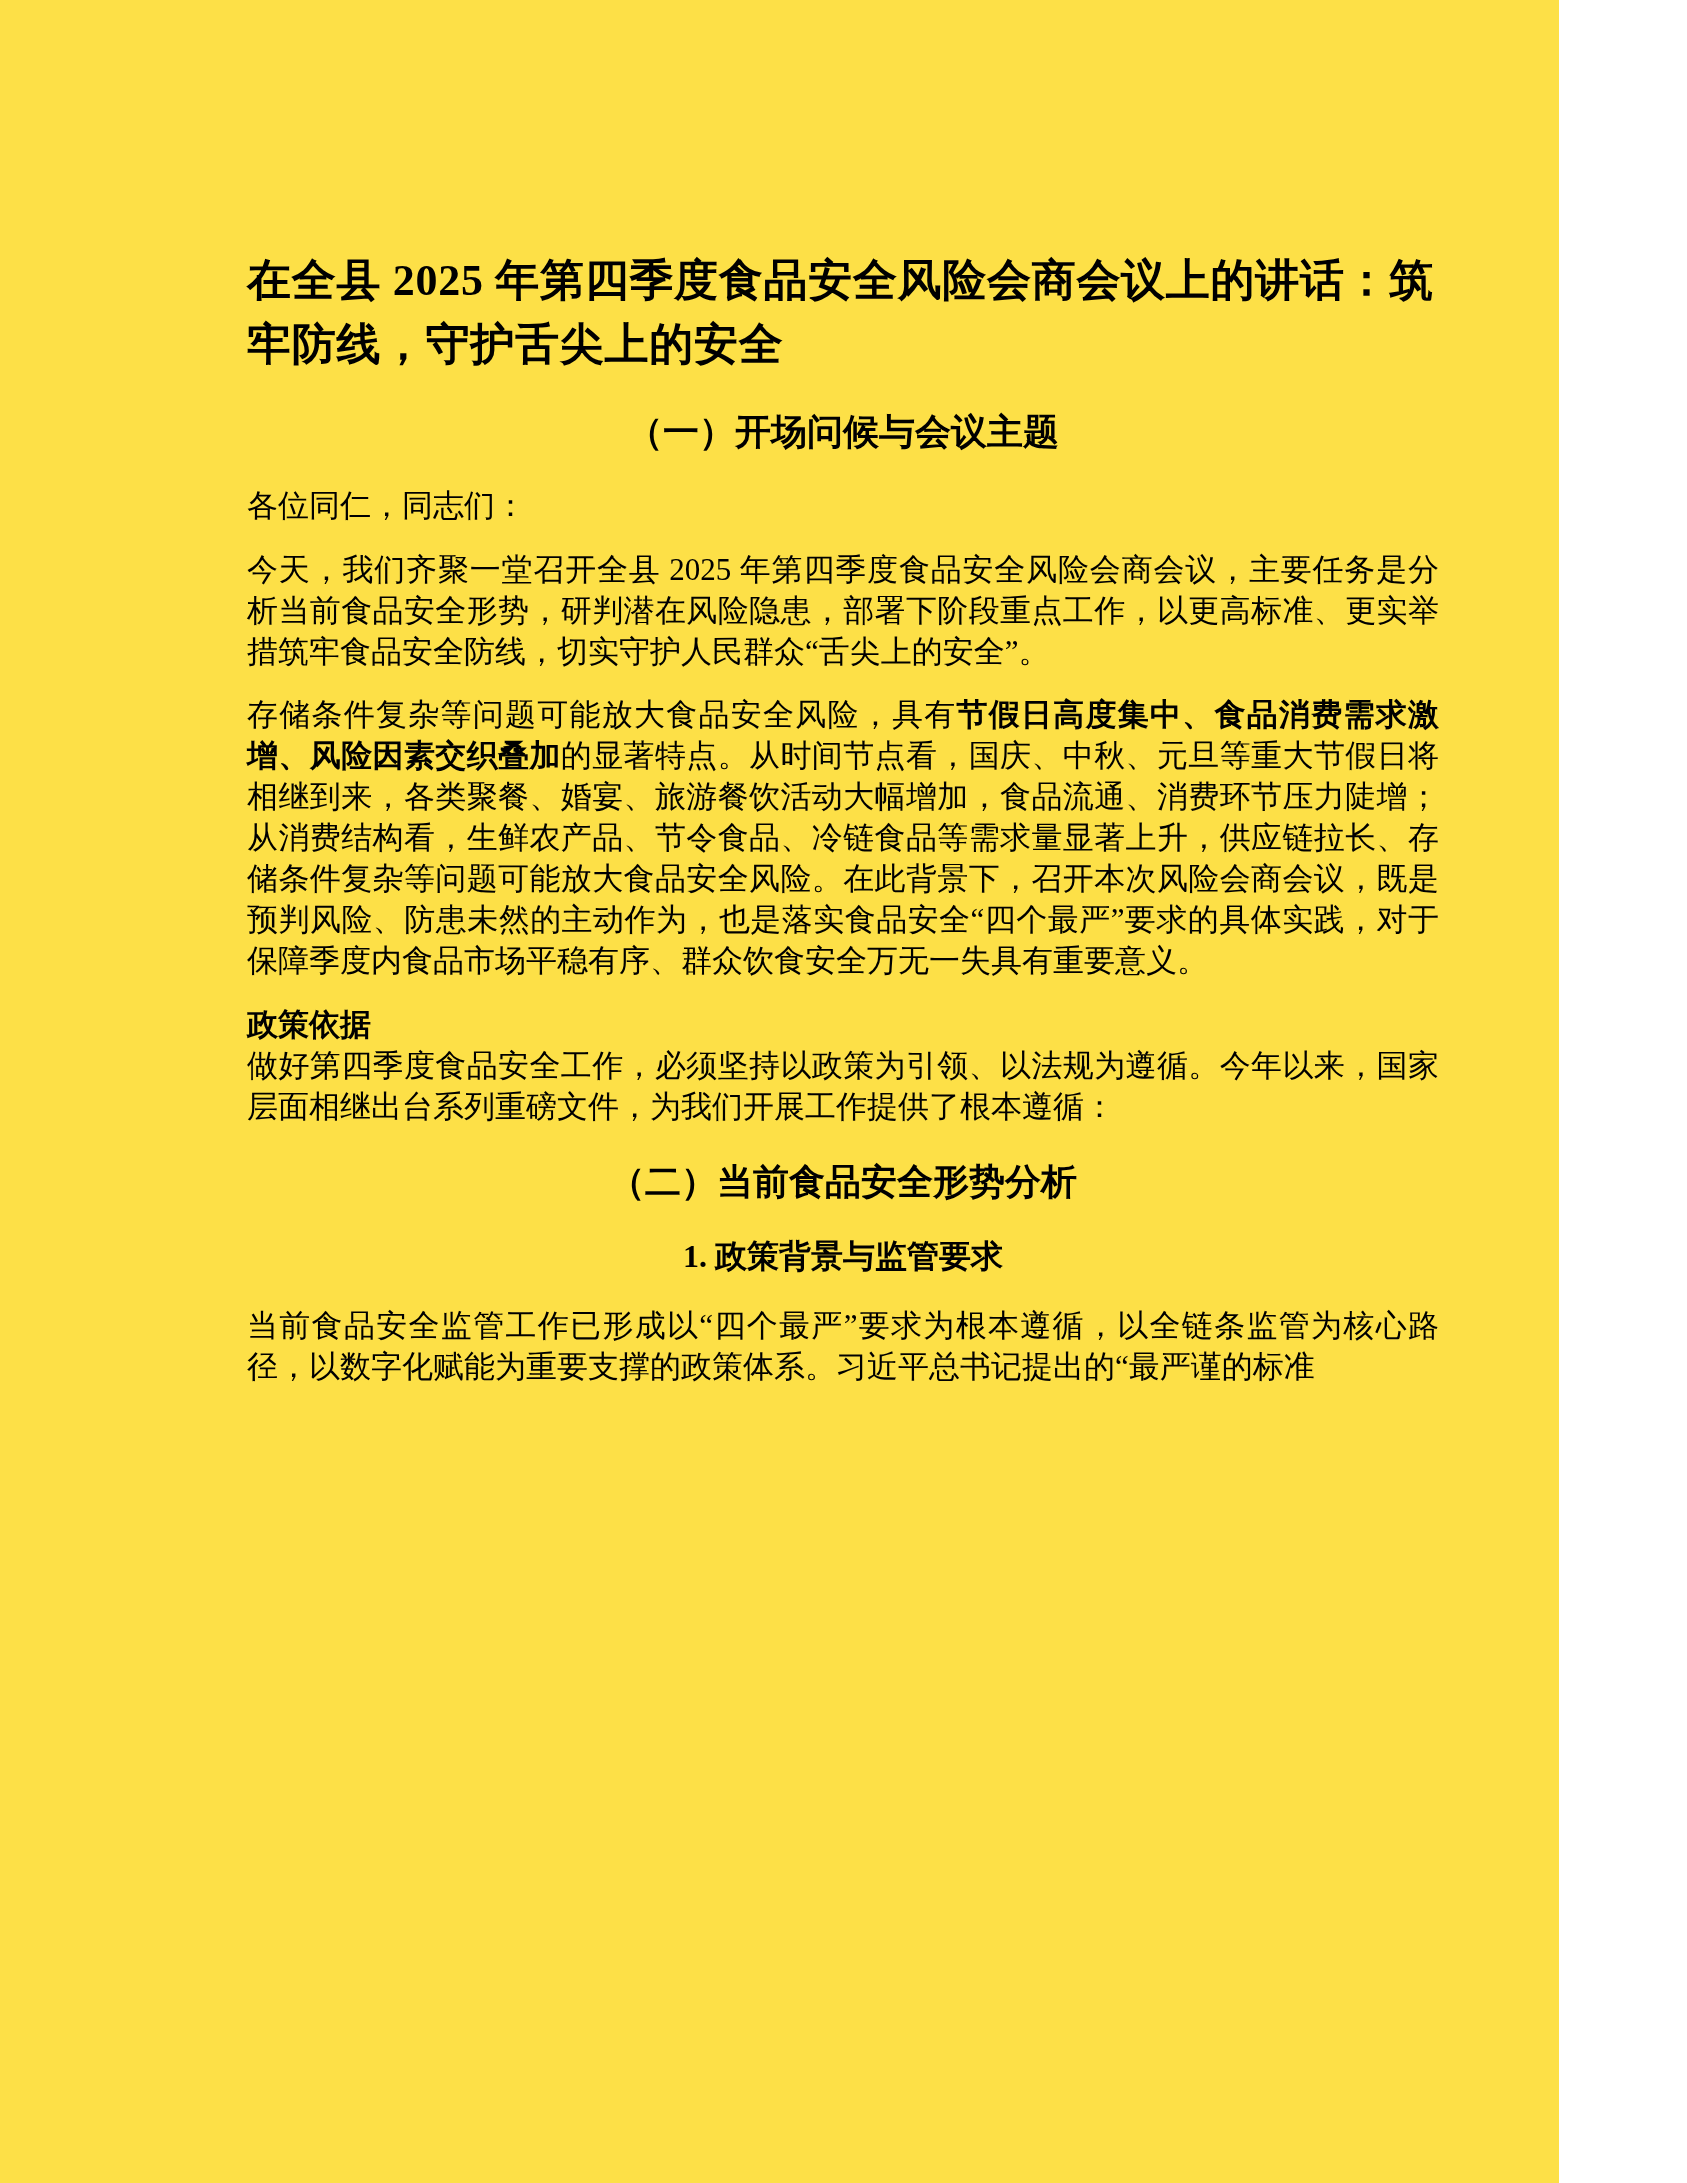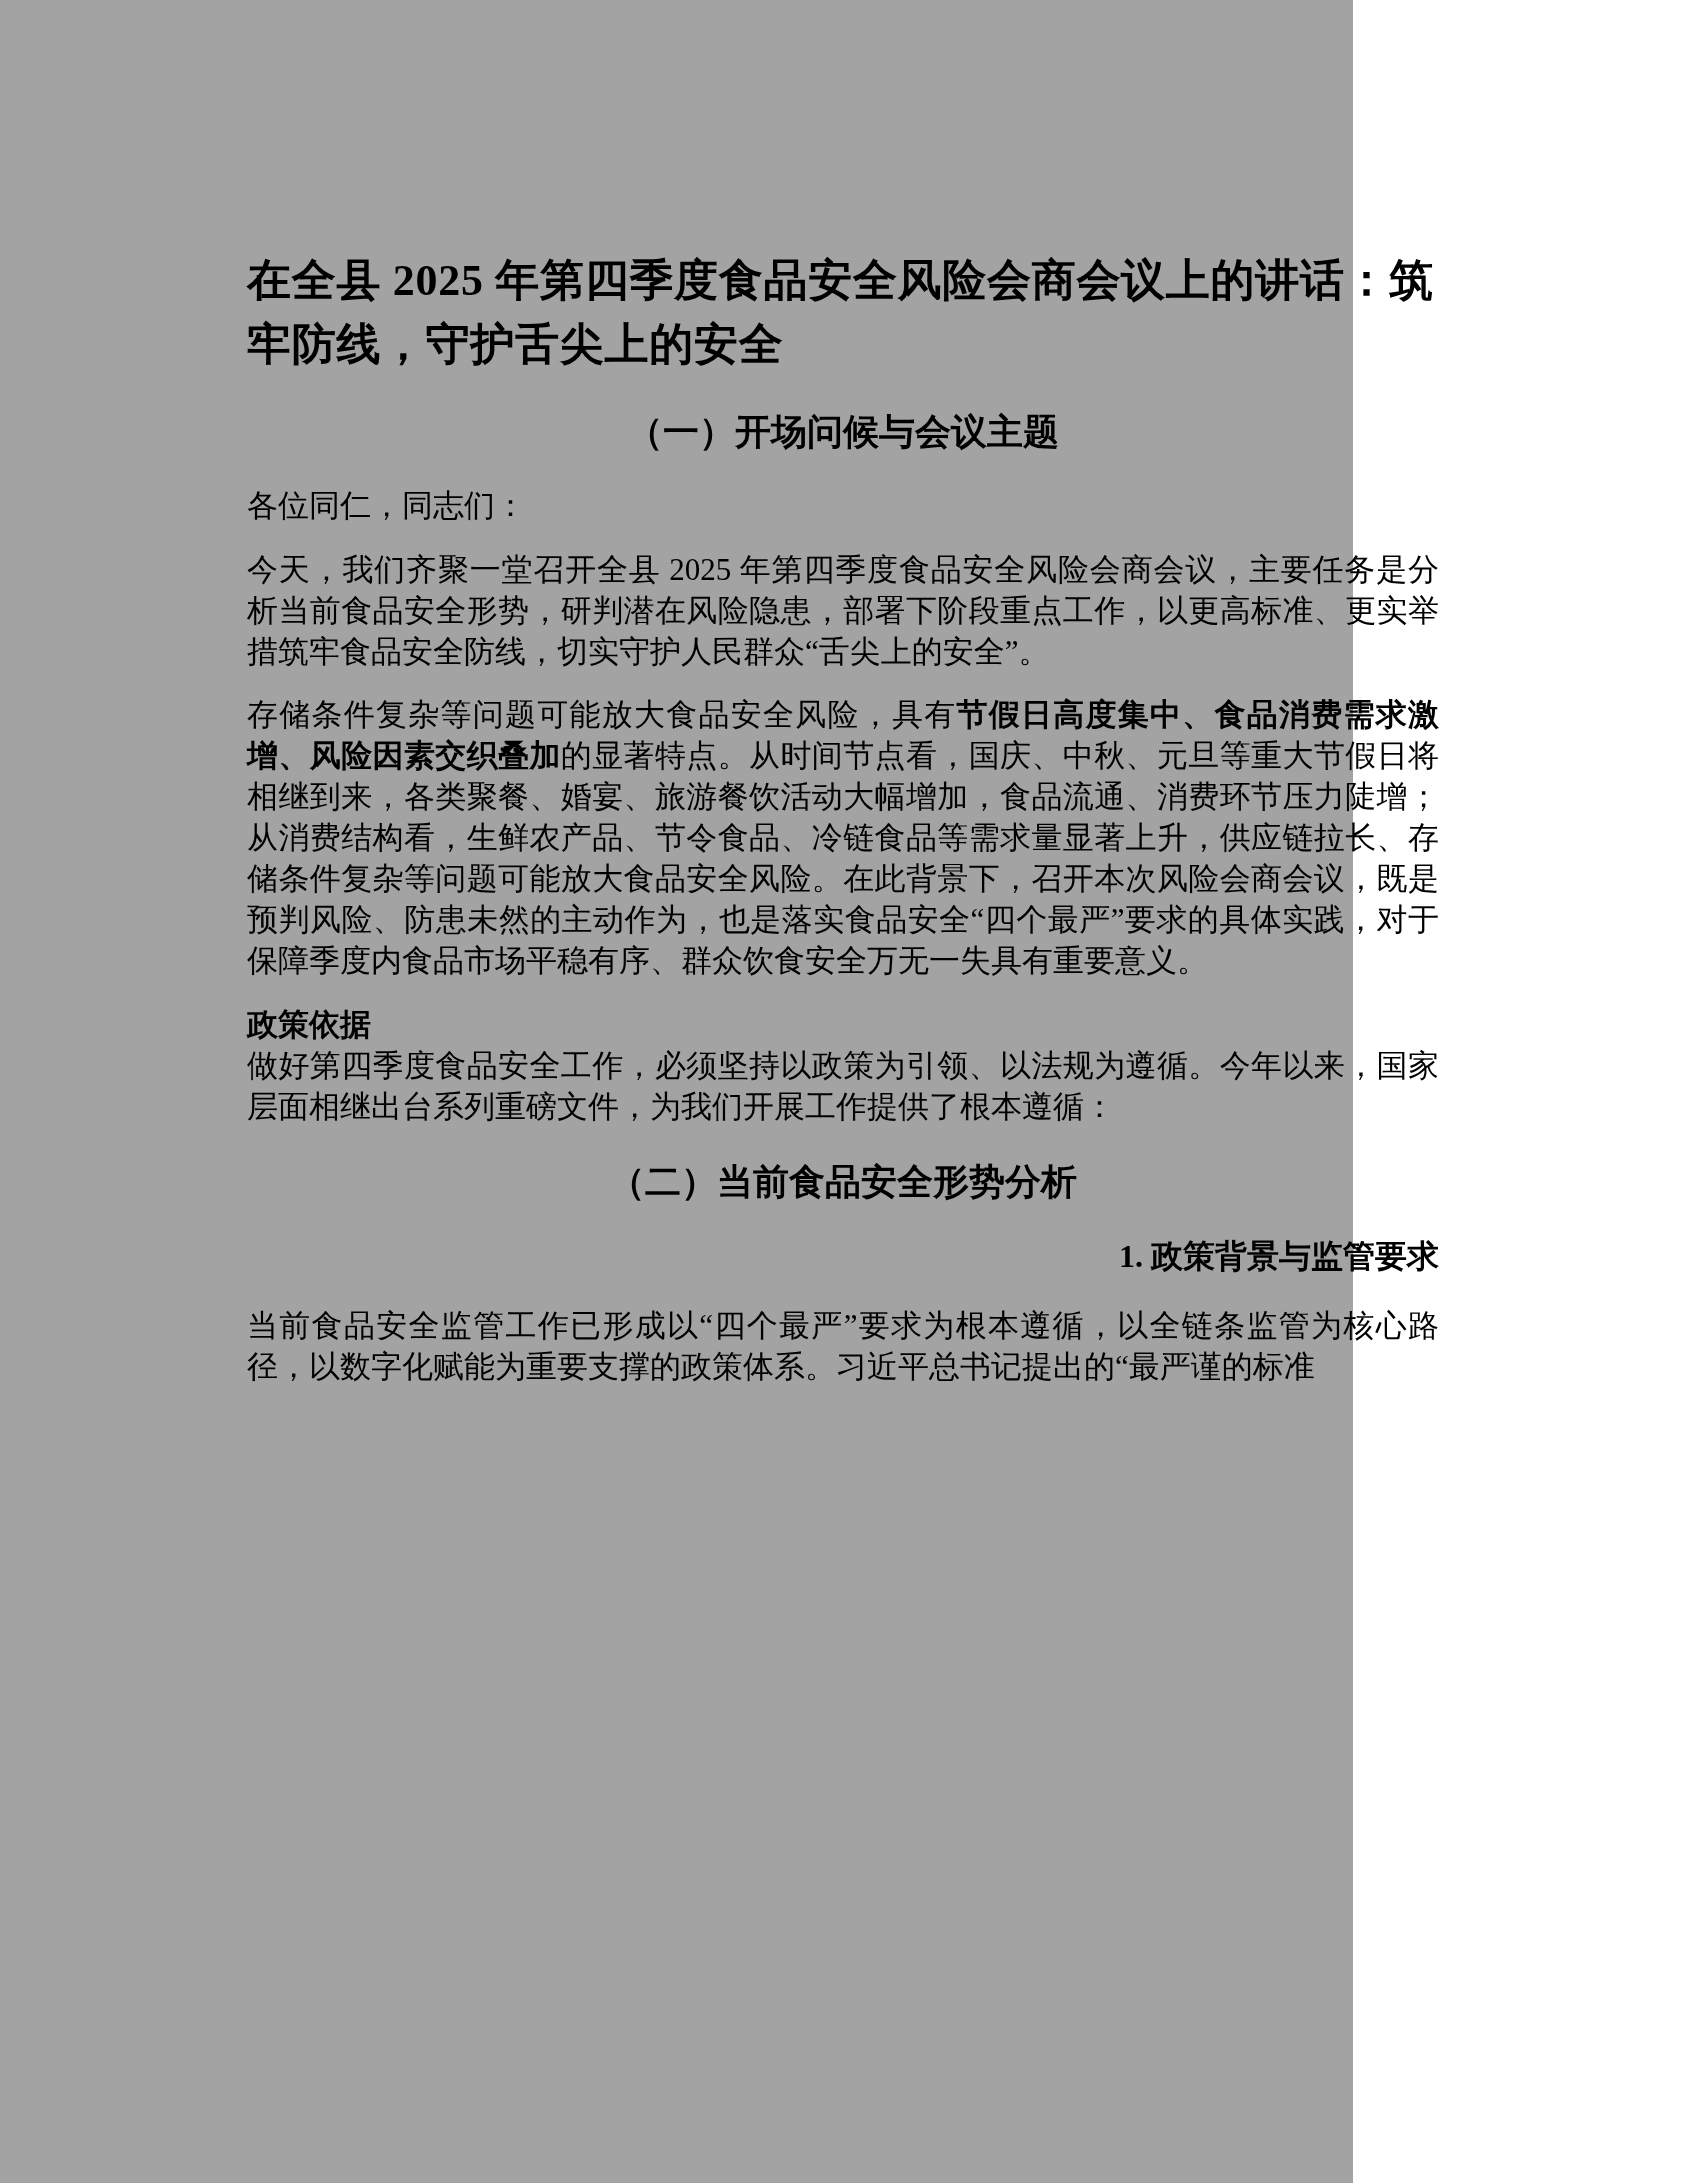--- a/index.html
+++ b/index.html
@@ -15,9 +15,9 @@
   
   .page {
     position: relative;
-    width: 1353px;
+    width: 1559px;
     height: 2183px;
-    background: #a3a3a3;
+    background: #fde047;
     color: #000000;
     font-family: "Liberation Serif", "DejaVu Serif", serif;
   }

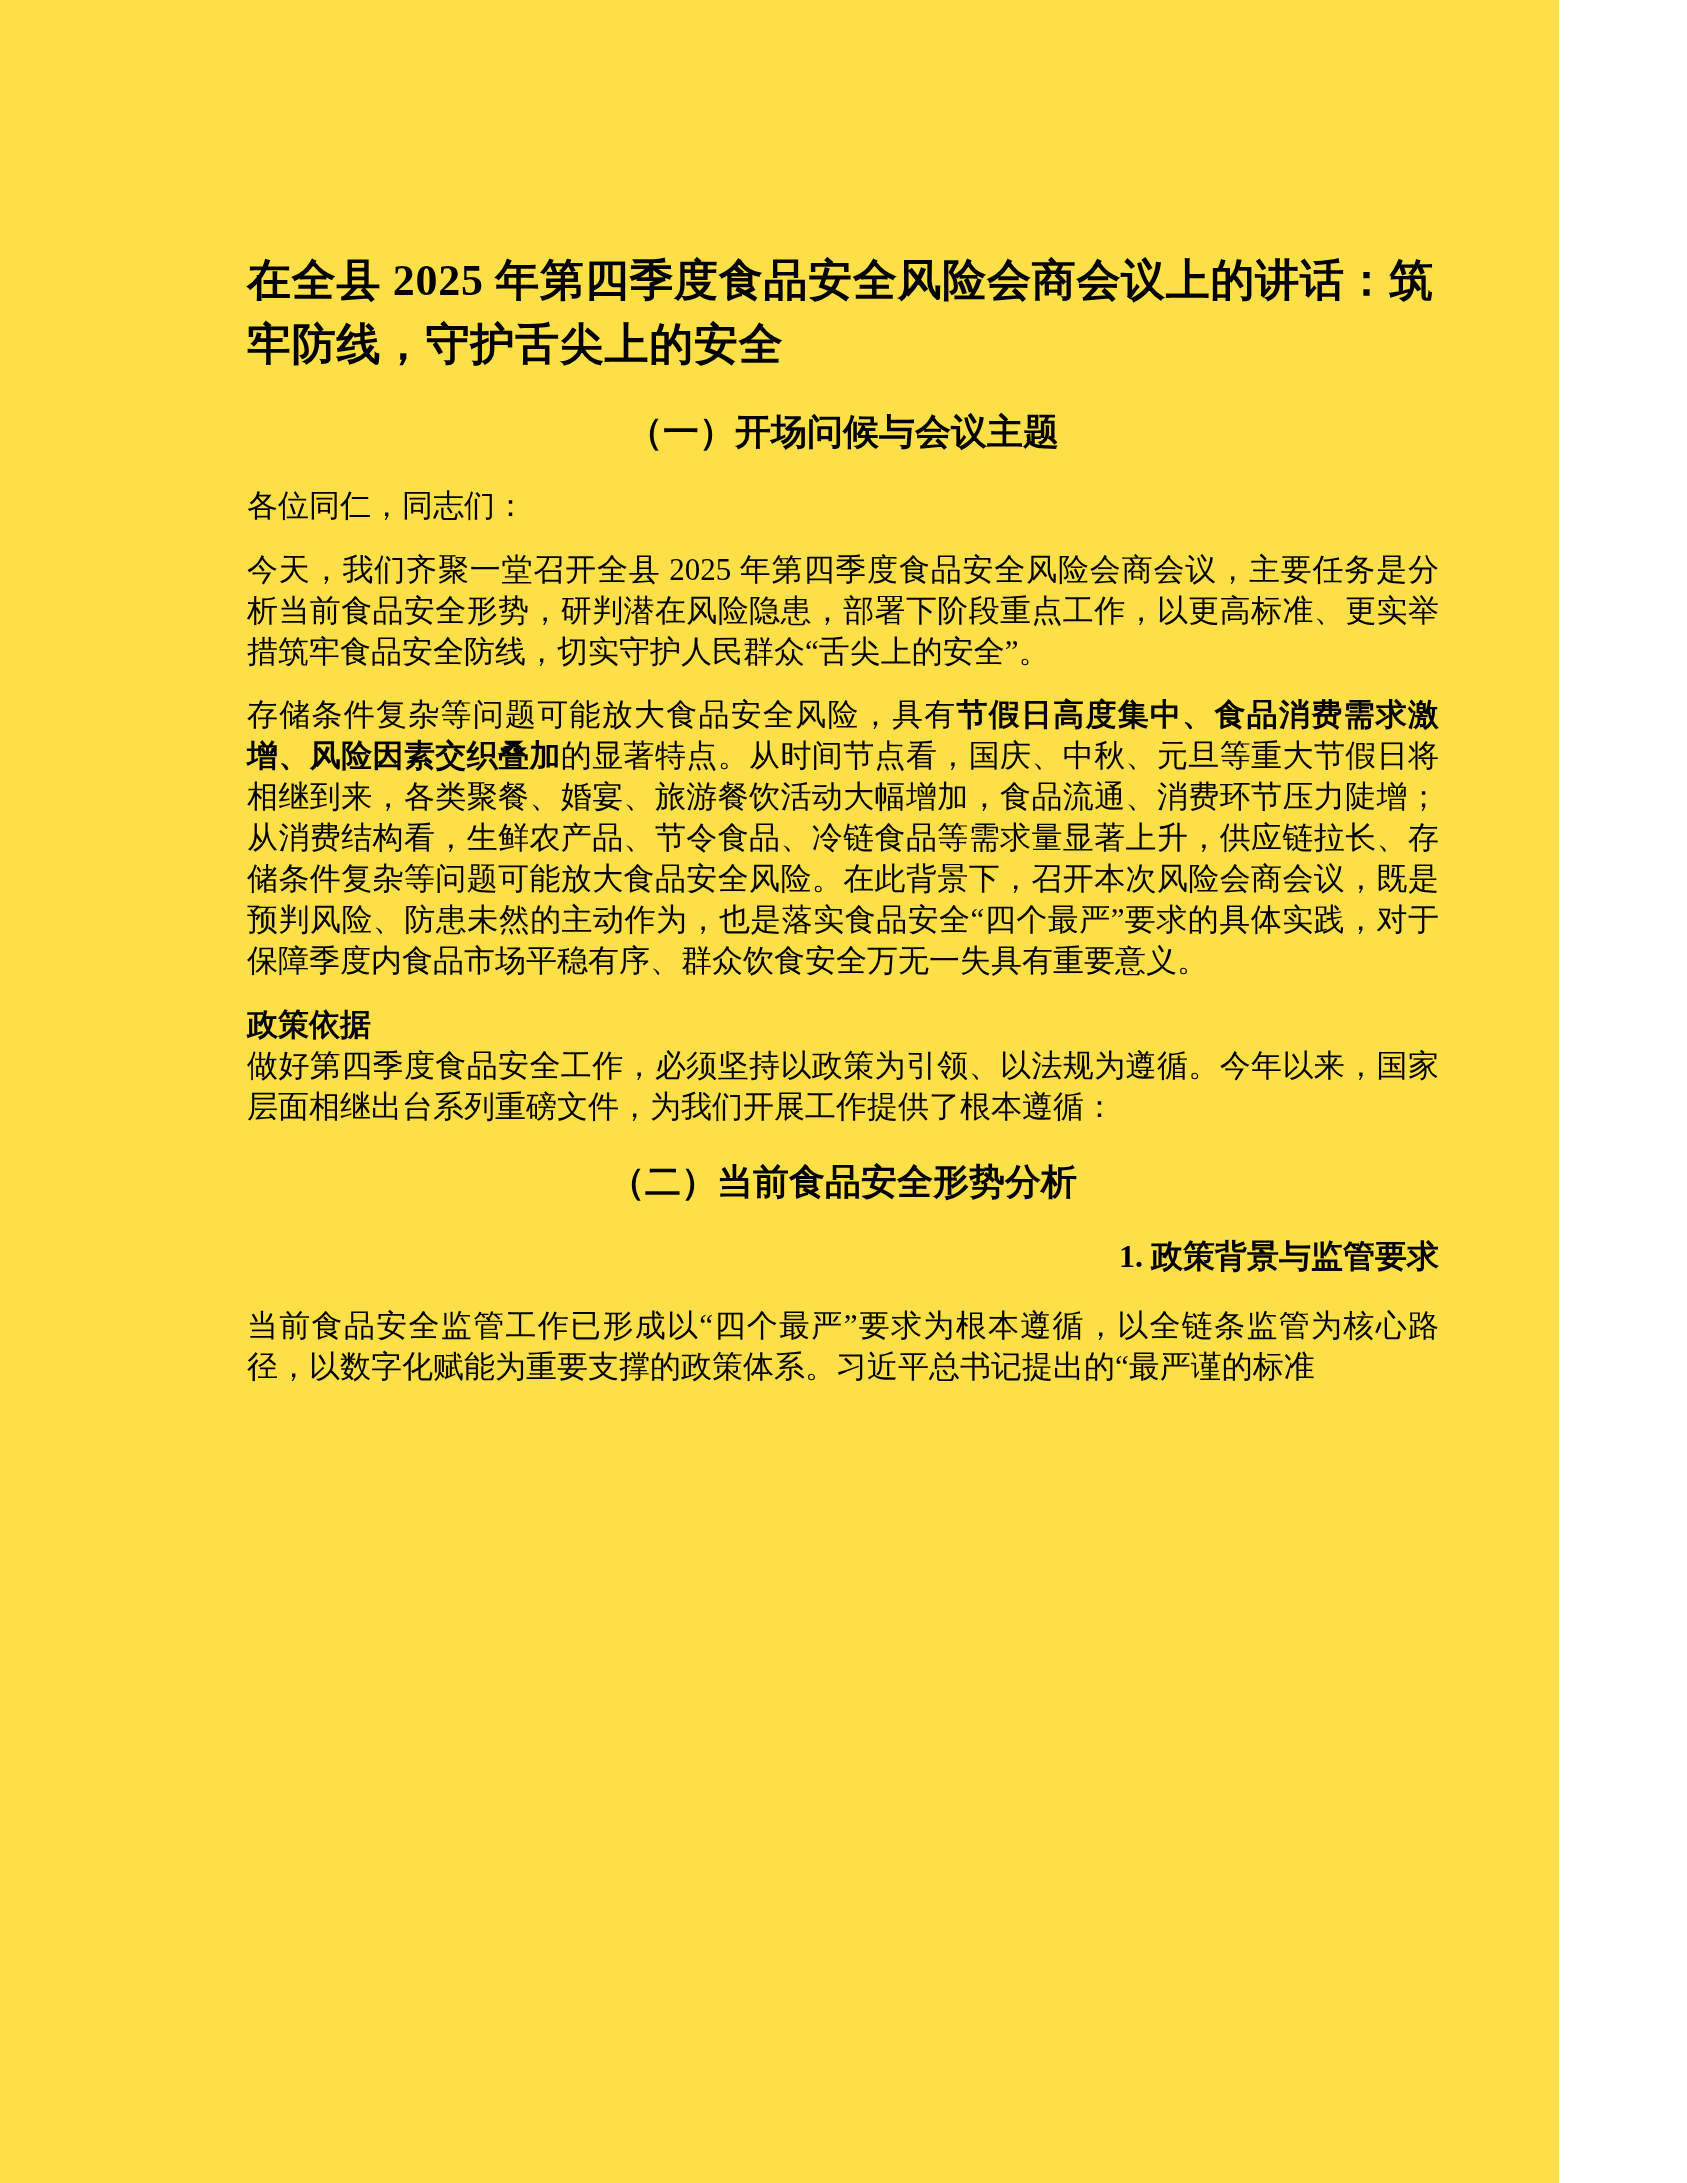--- a/index.html
+++ b/index.html
@@ -55,7 +55,7 @@
     line-height: 1.3;
     font-weight: 700;
     margin: 29px 0 28px 0;
-    text-align: right;
+    text-align: center;
   }
 
   p.para {

